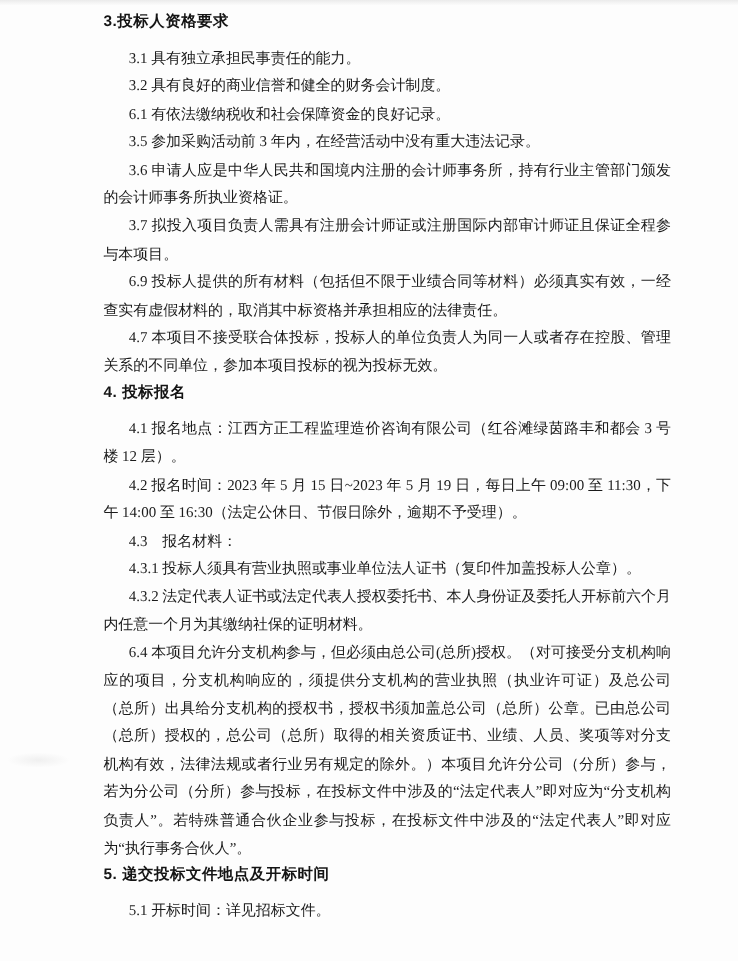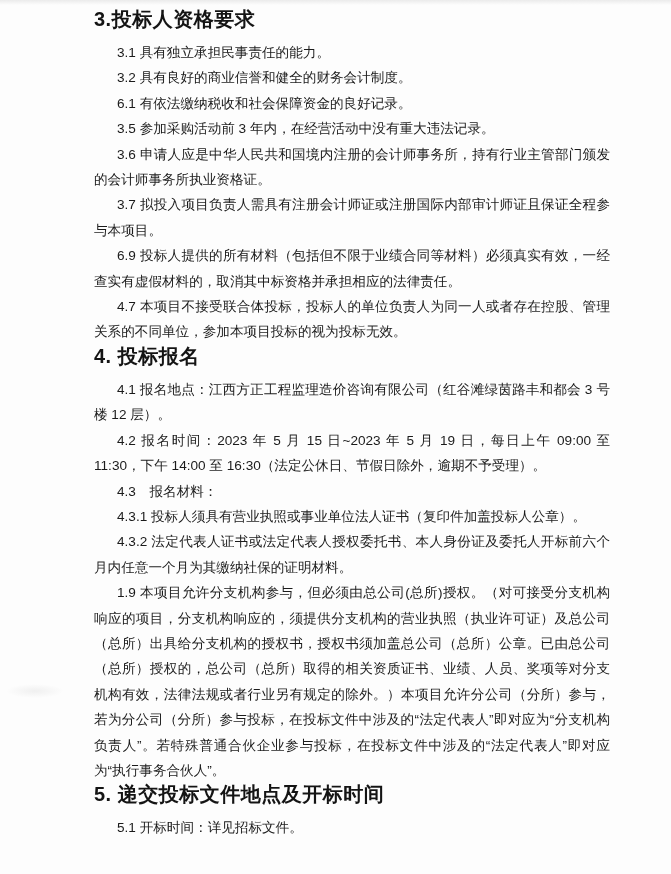--- a/index.html
+++ b/index.html
@@ -36,7 +36,7 @@
   .sec-heading {
     font-family: "Liberation Sans", sans-serif;
     font-weight: bold;
-    font-size: 20px;
+    font-size: 14px;
     line-height: 23px;
     color: #141414;
     margin: 0 0 9px 0;

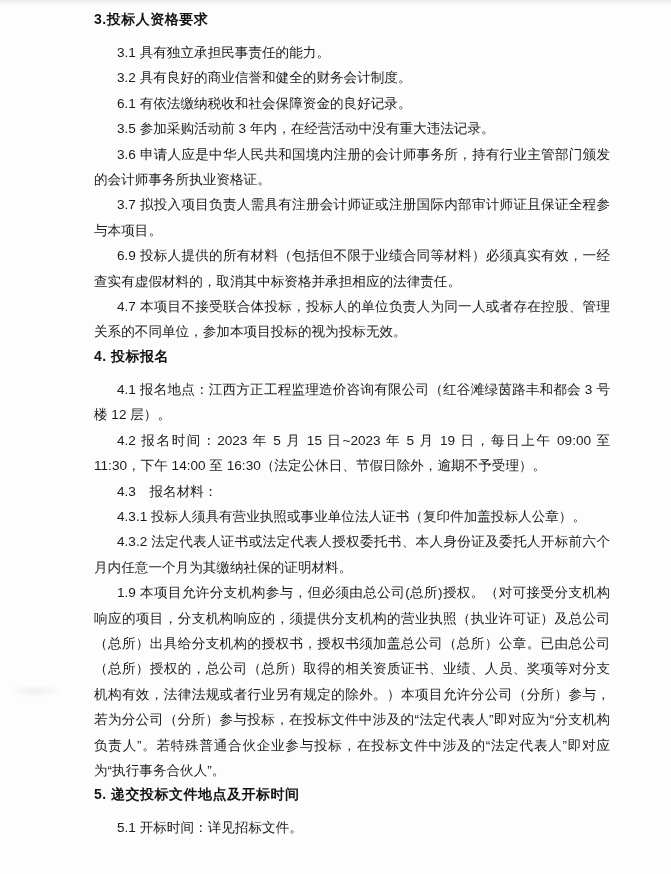--- a/index.html
+++ b/index.html
@@ -46,7 +46,7 @@
     margin-top: 0;
   }
   .doc-para {
-    font-family: Liberation Sans, sans-serif;
+    font-family: Liberation Serif, serif;
     font-size: 13.6px;
     line-height: 25.4px;
     color: #1b1b1b;

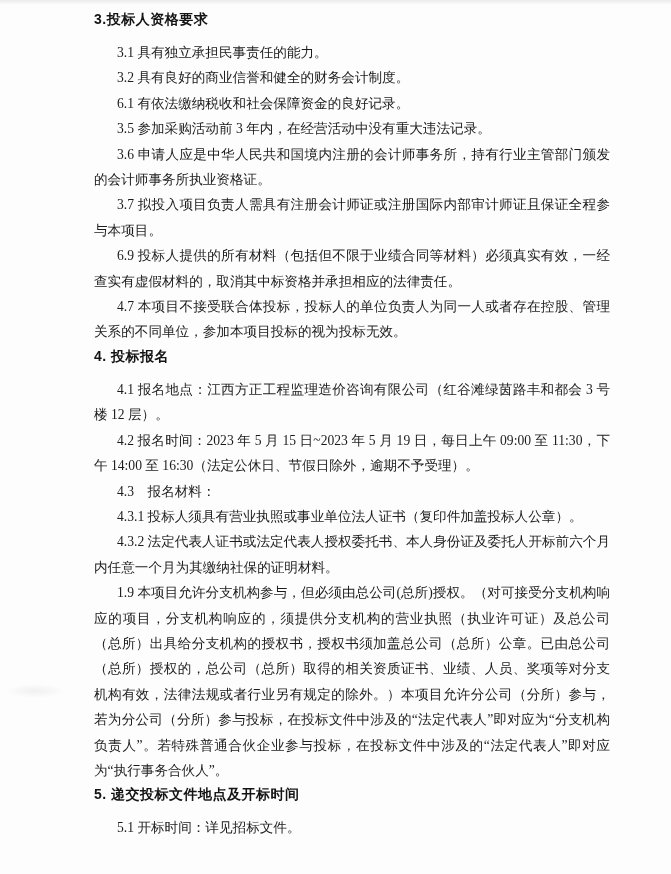--- a/index.html
+++ b/index.html
@@ -82,7 +82,7 @@
     <p class="doc-para">4.3　报名材料：</p>
     <p class="doc-para">4.3.1 投标人须具有营业执照或事业单位法人证书（复印件加盖投标人公章）。</p>
     <p class="doc-para">4.3.2 法定代表人证书或法定代表人授权委托书、本人身份证及委托人开标前六个月内任意一个月为其缴纳社保的证明材料。</p>
-    <p class="doc-para">1.9 本项目允许分支机构参与，但必须由总公司(总所)授权。（对可接受分支机构响应的项目，分支机构响应的，须提供分支机构的营业执照（执业许可证）及总公司（总所）出具给分支机构的授权书，授权书须加盖总公司（总所）公章。已由总公司（总所）授权的，总公司（总所）取得的相关资质证书、业绩、人员、奖项等对分支机构有效，法律法规或者行业另有规定的除外。）本项目允许分公司（分所）参与，若为分公司（分所）参与投标，在投标文件中涉及的“法定代表人”即对应为“分支机构负责人”。若特殊普通合伙企业参与投标，在投标文件中涉及的“法定代表人”即对应为“执行事务合伙人”。</p>
+    <p class="doc-para">6.4 本项目允许分支机构参与，但必须由总公司(总所)授权。（对可接受分支机构响应的项目，分支机构响应的，须提供分支机构的营业执照（执业许可证）及总公司（总所）出具给分支机构的授权书，授权书须加盖总公司（总所）公章。已由总公司（总所）授权的，总公司（总所）取得的相关资质证书、业绩、人员、奖项等对分支机构有效，法律法规或者行业另有规定的除外。）本项目允许分公司（分所）参与，若为分公司（分所）参与投标，在投标文件中涉及的“法定代表人”即对应为“分支机构负责人”。若特殊普通合伙企业参与投标，在投标文件中涉及的“法定代表人”即对应为“执行事务合伙人”。</p>
   </div>
 
   <div>

